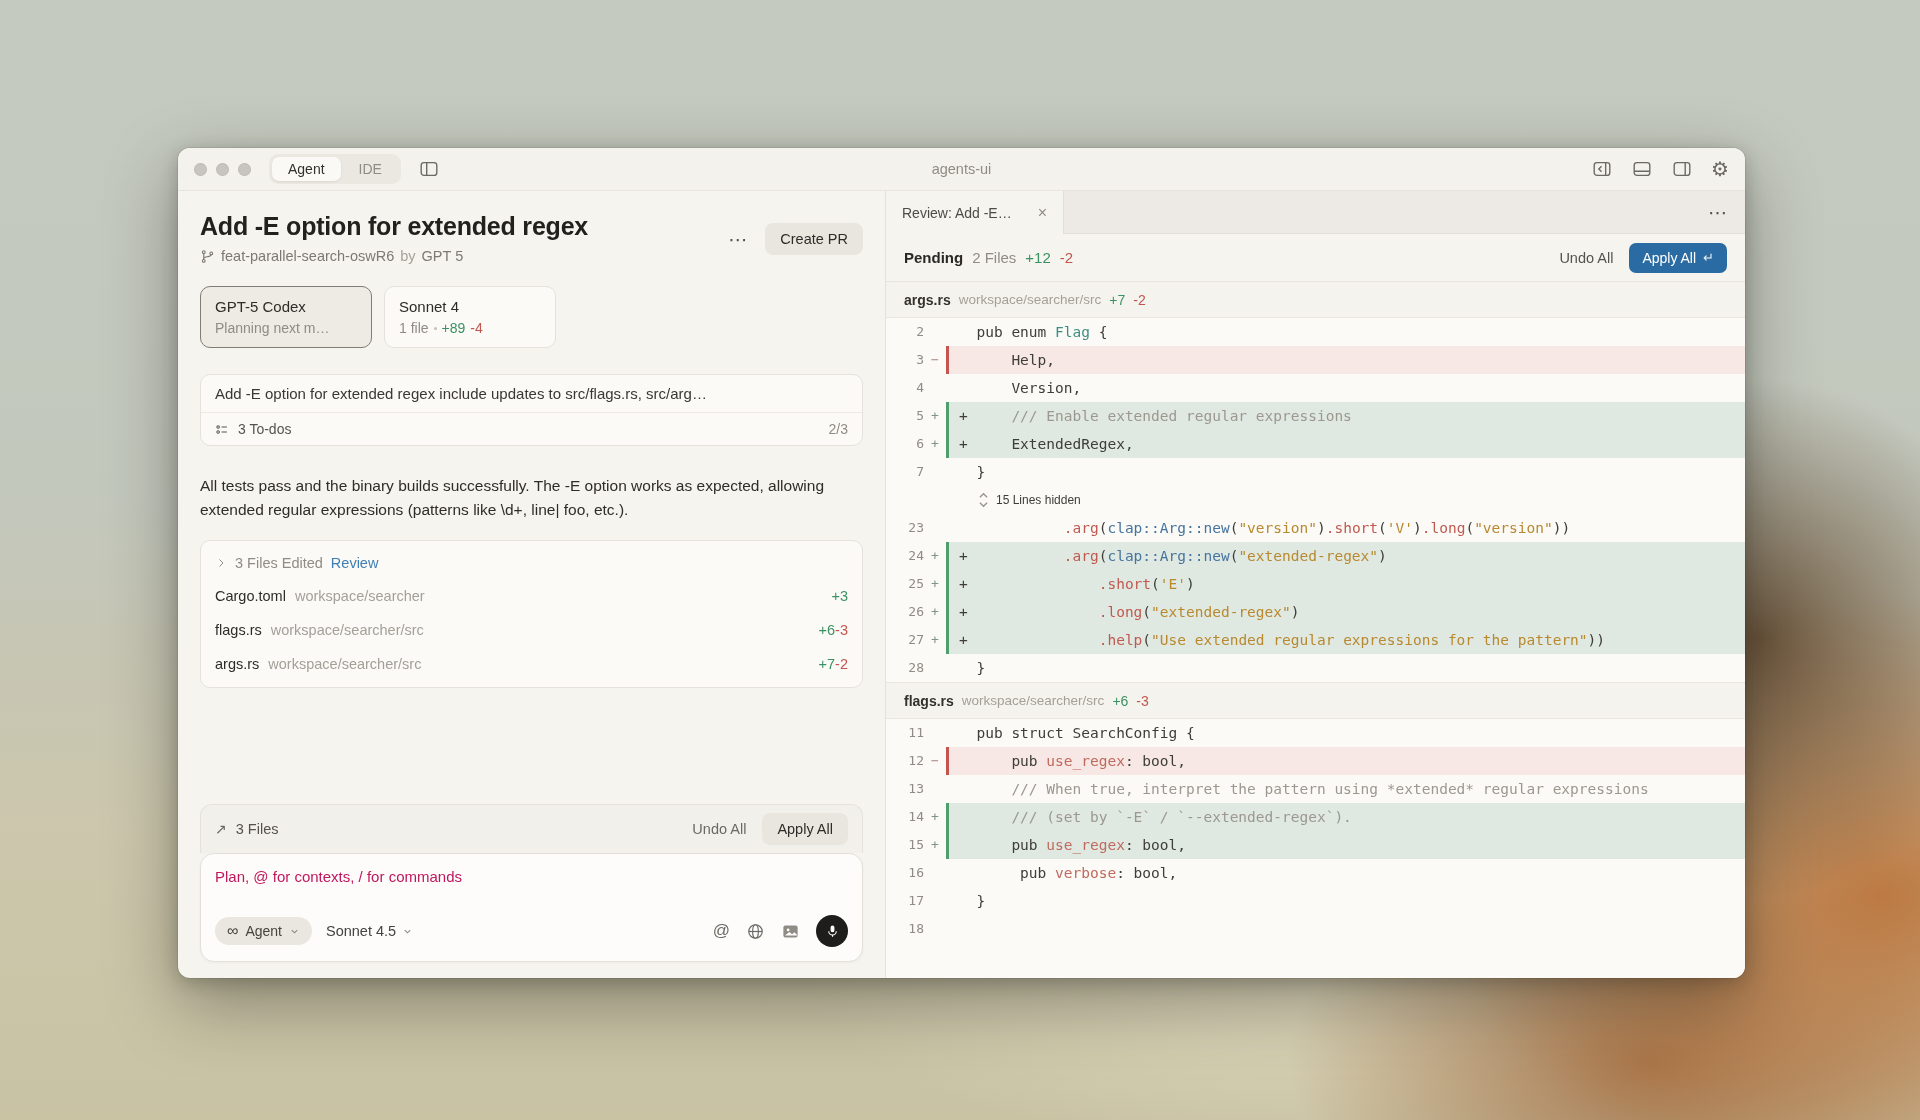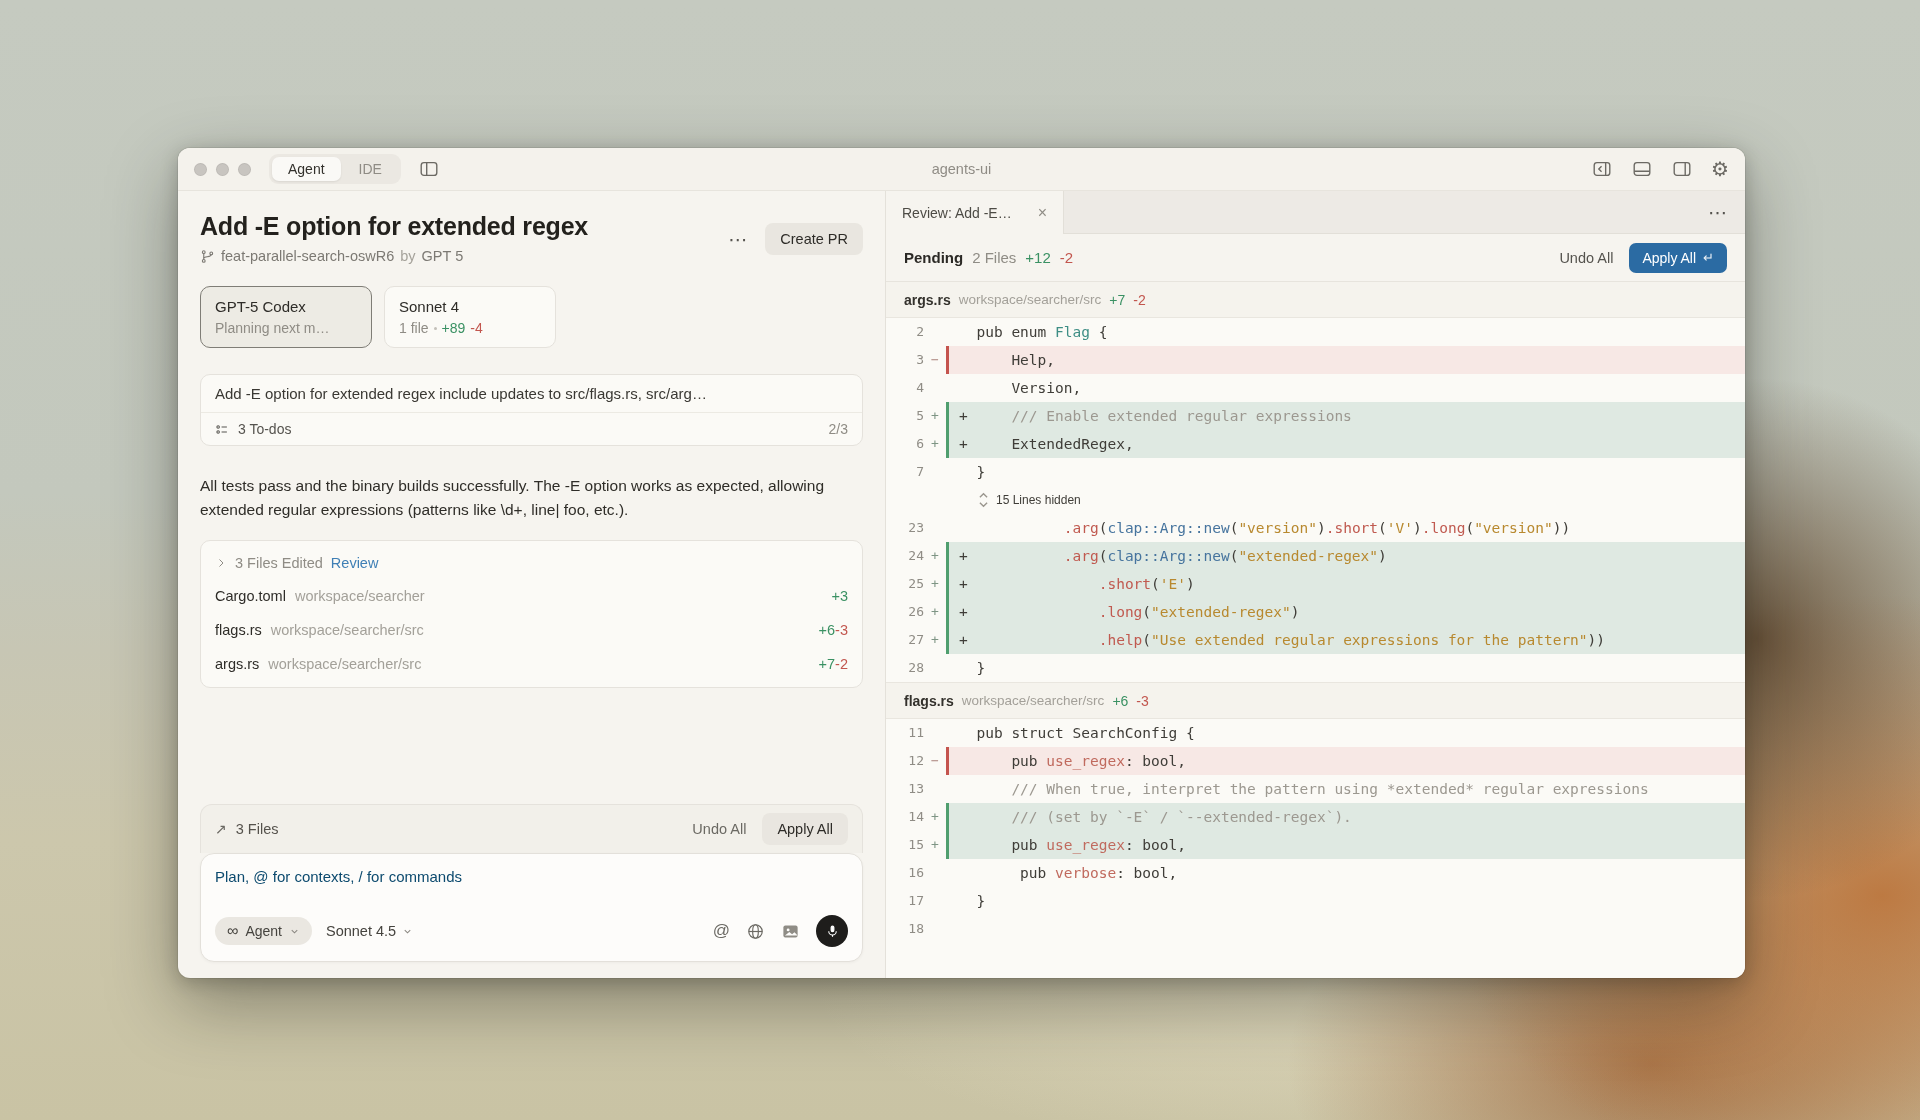--- a/index.html
+++ b/index.html
@@ -70,7 +70,7 @@
   .apply-bar .bar-right{margin-left:auto;display:flex;align-items:center;gap:16px;}
   .undo-text{color:#6b6963;cursor:default;}
   .composer{background:#fdfcfa;border:1px solid #e3e0da;border-radius:14px;padding:14px;box-shadow:0 1px 3px rgba(0,0,0,.04);}
-  .placeholder{font-size:15px;color:#0c4a6e;}
+  .placeholder{font-size:15px;color:#be185d;}
   .composer-controls{display:flex;align-items:center;margin-top:30px;gap:14px;}
   .agent-pill{display:flex;align-items:center;gap:7px;background:#eae7e1;border-radius:16px;
     padding:6px 12px;font-size:14px;color:#45433e;}

